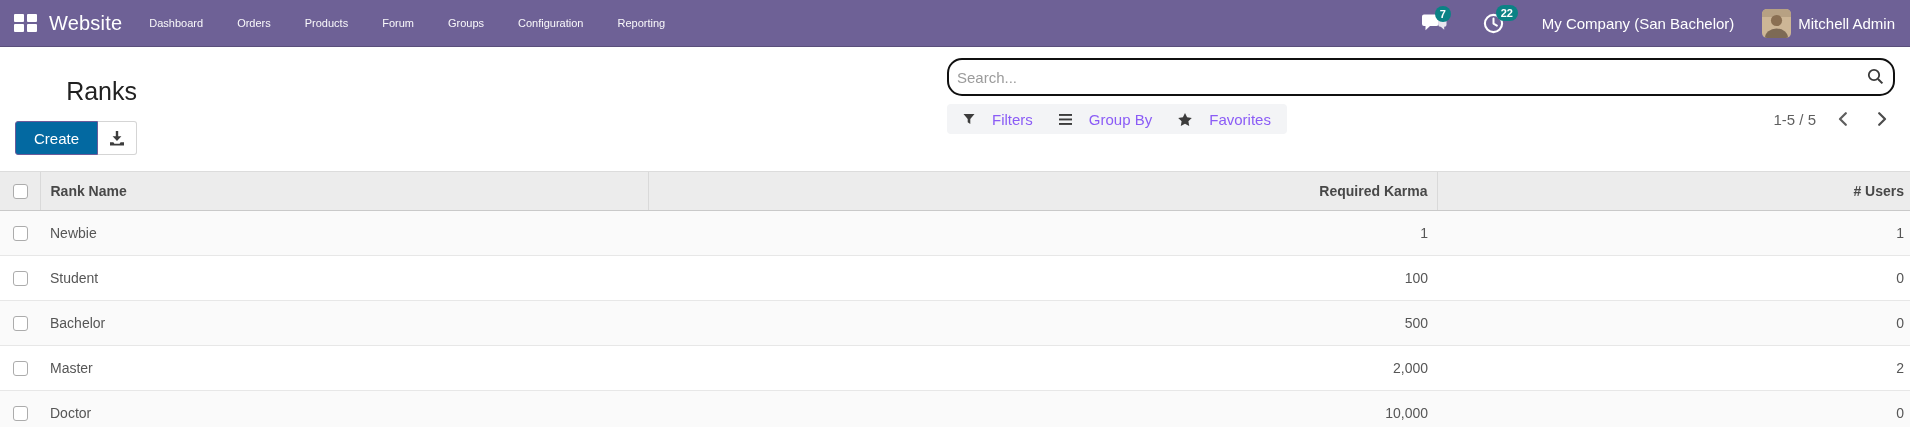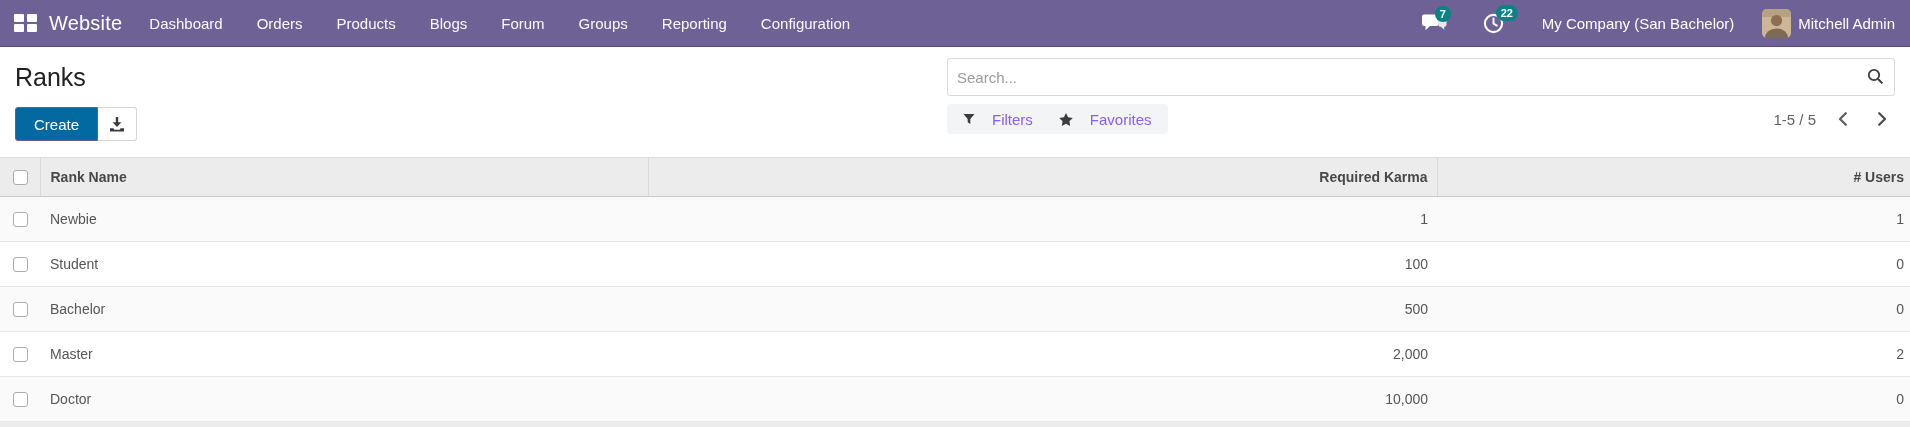--- a/index.html
+++ b/index.html
@@ -18,7 +18,7 @@
     grid-template-rows: 8px 8px; gap: 2px 3px; cursor: pointer; flex: none; }
   .apps-icon i { background: #fff; border-radius: 1px; display:block; }
   .brand { font-size: 20px; font-weight: 500; margin: 0 10px 0 13px; cursor: pointer; letter-spacing: .2px; }
-  .menu { display: flex; align-items: center; font-size: 15px; }
+  .menu { display: flex; align-items: center; font-size: 11px; }
   .menu .item { padding: 0 17px; line-height: 47px; cursor: pointer; color: rgba(255,255,255,.96); white-space: nowrap; }
   .nav-right { margin-left: auto; display: flex; align-items: center; }
   .icon-btn { position: relative; cursor: pointer; margin-left: 14px; margin-right: 22px; display:flex; align-items:center; }

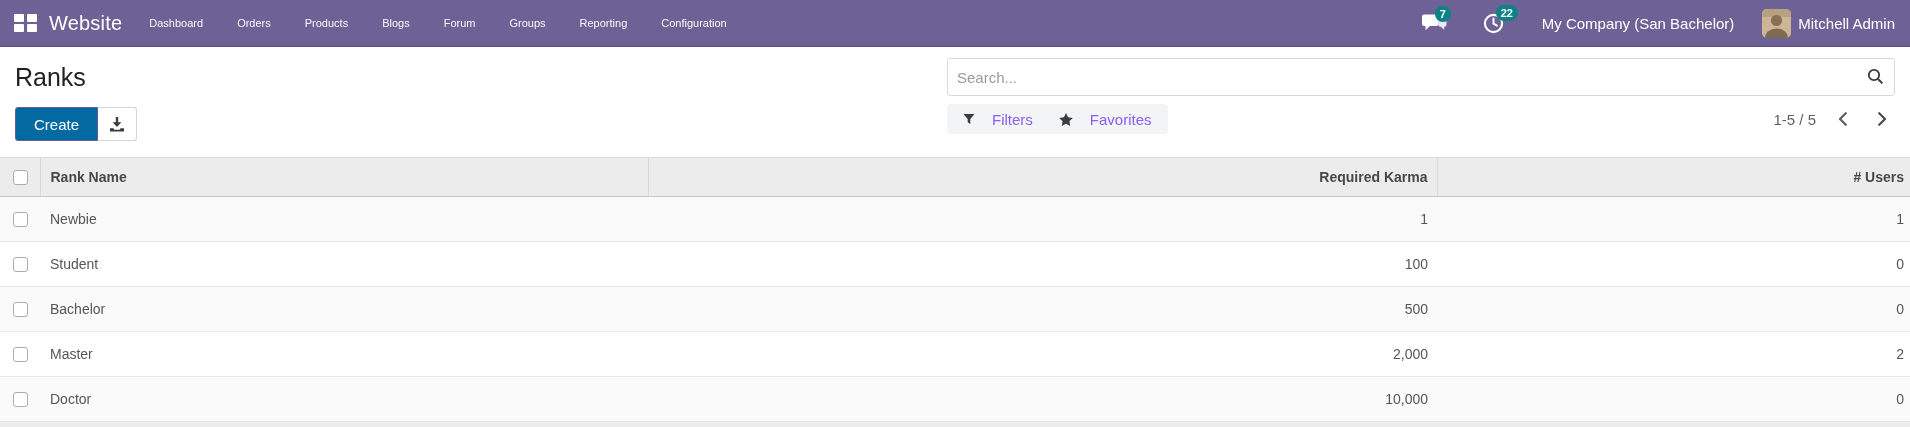--- a/index.html
+++ b/index.html
@@ -85,7 +85,6 @@
     <div class="item">Dashboard</div>
     <div class="item">Orders</div>
     <div class="item">Products</div>
-    <div class="item">Blogs</div>
     <div class="item">Forum</div>
     <div class="item">Groups</div>
     <div class="item">Reporting</div>

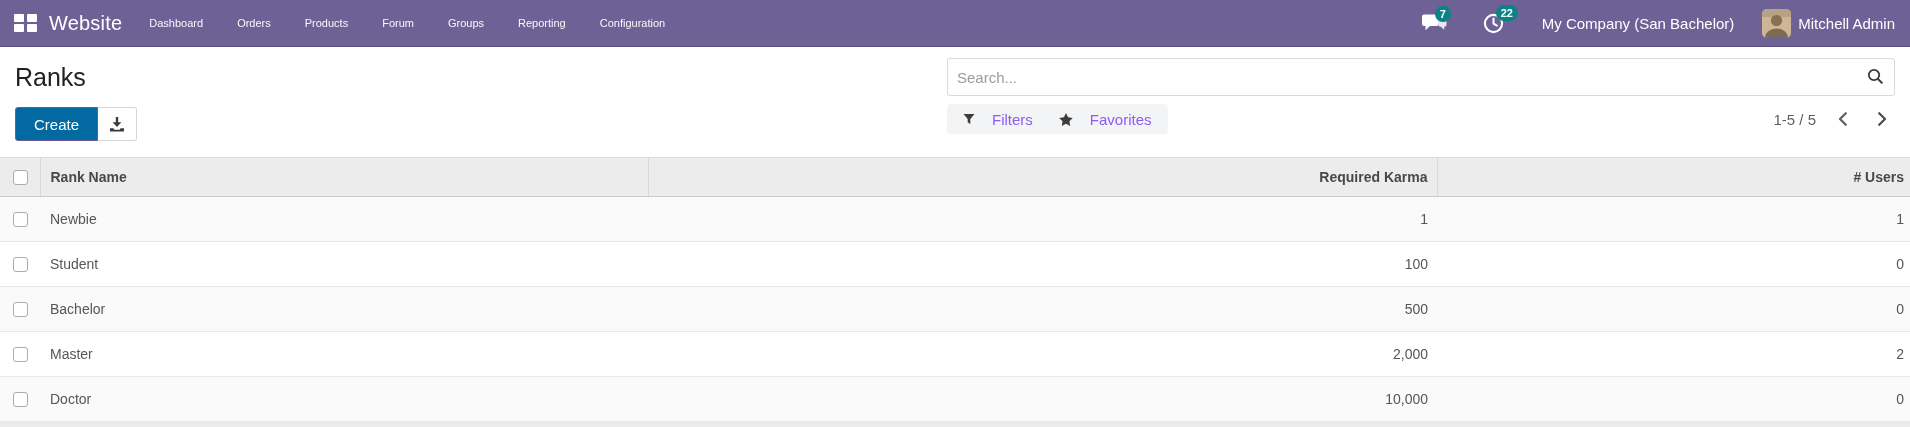--- a/index.html
+++ b/index.html
@@ -87,8 +87,8 @@
     <div class="item">Products</div>
     <div class="item">Forum</div>
     <div class="item">Groups</div>
+    <div class="item">Configuration</div>
     <div class="item">Reporting</div>
-    <div class="item">Configuration</div>
   </div>
   <div class="nav-right">
     <div class="icon-btn">

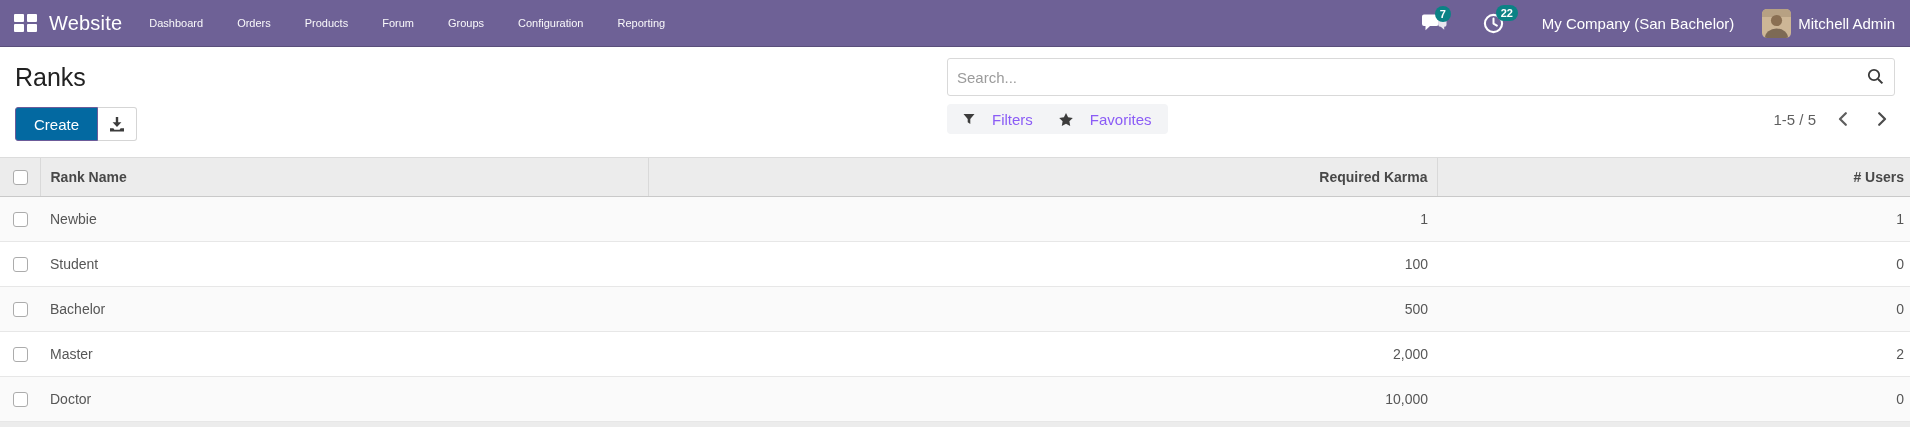--- a/index.html
+++ b/index.html
@@ -30,7 +30,7 @@
   .user-name { font-size: 15px; white-space: nowrap; }
   
   .cp { display: flex; justify-content: space-between; padding: 11px 15px 0 15px; background:#fff; }
-  .title { font-size: 25px; color: #212121; font-weight: 400; margin: 5px 0 15px 0; }
+  .title { font-size: 25px; color: #212121; font-weight: 400; margin: 19px 0 15px 0; text-align: right; }
   .btn-row { display: flex; }
   .btn-create { background: #0369a1; color: #fff; border: 1px solid #6c5b99; font-size: 15px;
     height: 34px; padding: 0 18px; border-radius: 3px 0 0 3px; cursor: pointer;

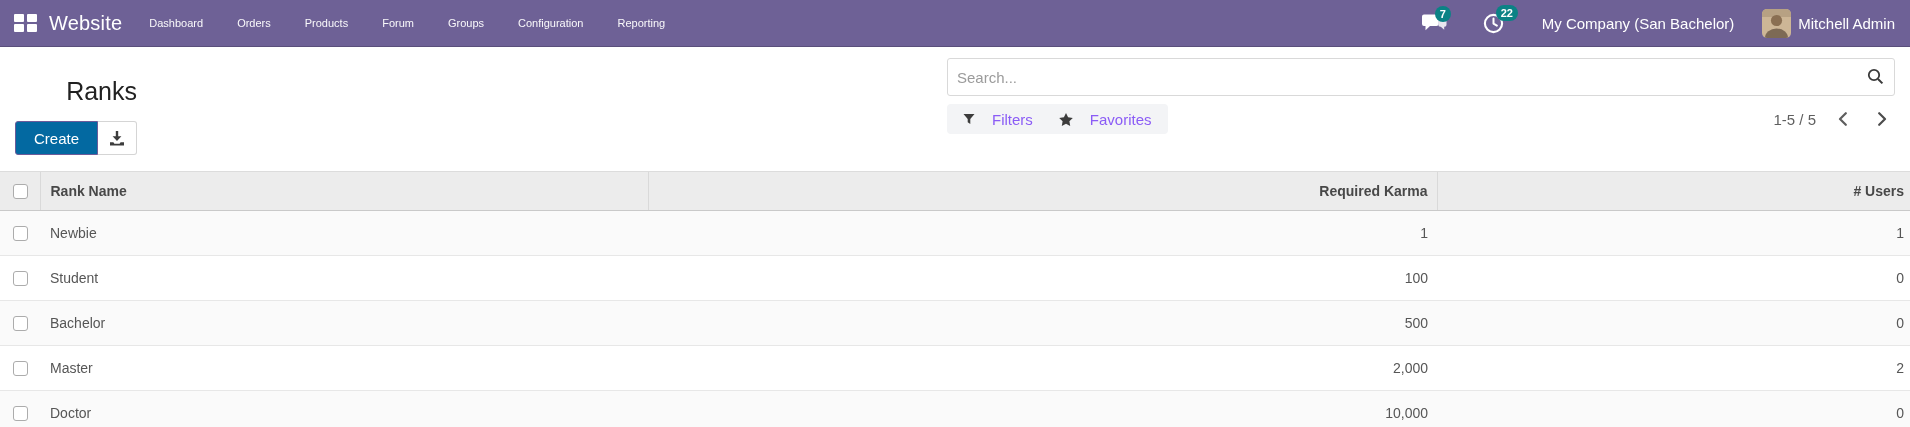--- a/index.html
+++ b/index.html
@@ -39,7 +39,7 @@
     border-radius: 0 3px 3px 0; cursor: pointer; display: flex; align-items: center; justify-content: center; }
   .cp-right { width: 948px; flex: none; }
   .search-box { position: relative; }
-  .search-input { width: 100%; height: 38px; border: 1px solid #d9d9d9; border-radius: 3px;
+  .search-input { width: 100%; height: 38px; border: 1px solid #d9d9d9; border-radius: 14px;
     padding: 0 36px 0 9px; font-size: 15px; color: #7f1d1d; font-family: inherit; }
   .search-input::placeholder { color: #9b9b9b; }
   .search-icon { position: absolute; right: 11px; top: 10px; cursor: pointer; line-height: 0; }

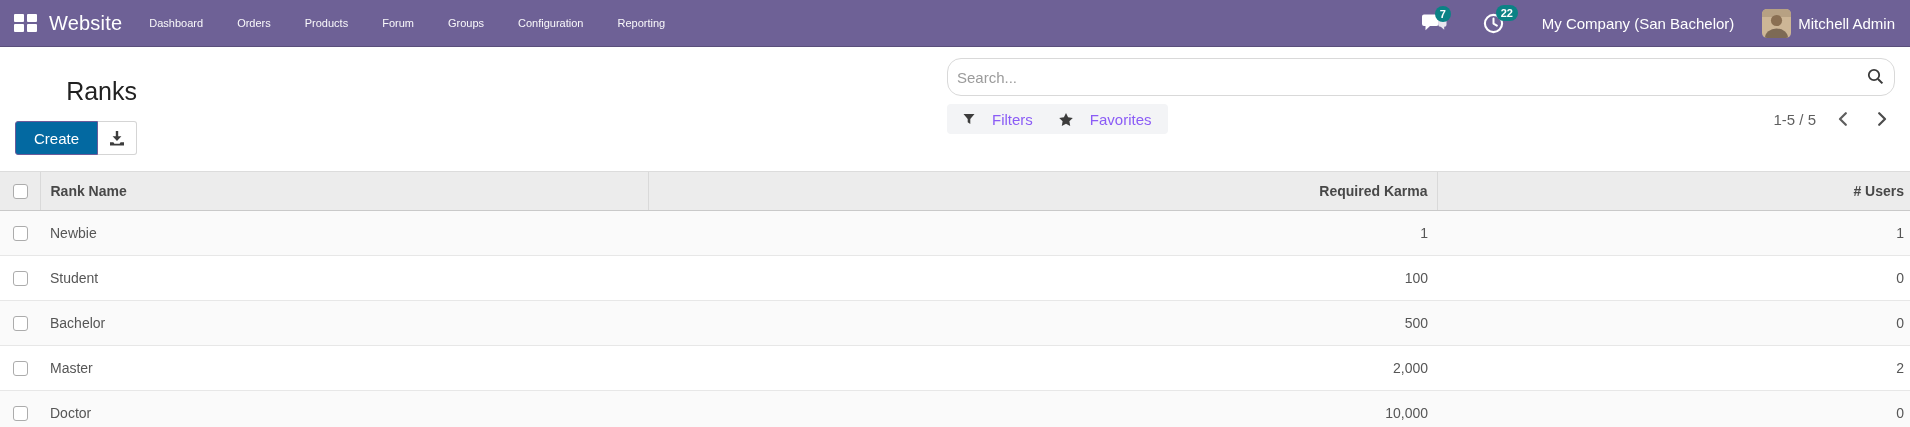--- a/index.html
+++ b/index.html
@@ -161,6 +161,16 @@
         </div>
         <div class="fbtn">
           <span style="line-height:0;">
+            <svg width="13" height="11" viewBox="0 0 13 11">
+              <rect y="0" width="13" height="1.9" fill="#3c3c3c"></rect>
+                <rect y="4.5" width="13" height="1.9" fill="#3c3c3c"></rect>
+                <rect y="9" width="13" height="1.9" fill="#3c3c3c"></rect>
+            </svg>
+          </span>
+          <span>Group By</span>
+        </div>
+        <div class="fbtn">
+          <span style="line-height:0;">
             <svg width="14" height="13" viewBox="0 0 14 13">
                 <path d="M7 0 L9.1 4.3 13.8 5 10.4 8.2 11.2 12.9 7 10.7 2.8 12.9 3.6 8.2 0.2 5 4.9 4.3 Z" fill="#3c3c3c"></path>
               </svg>

